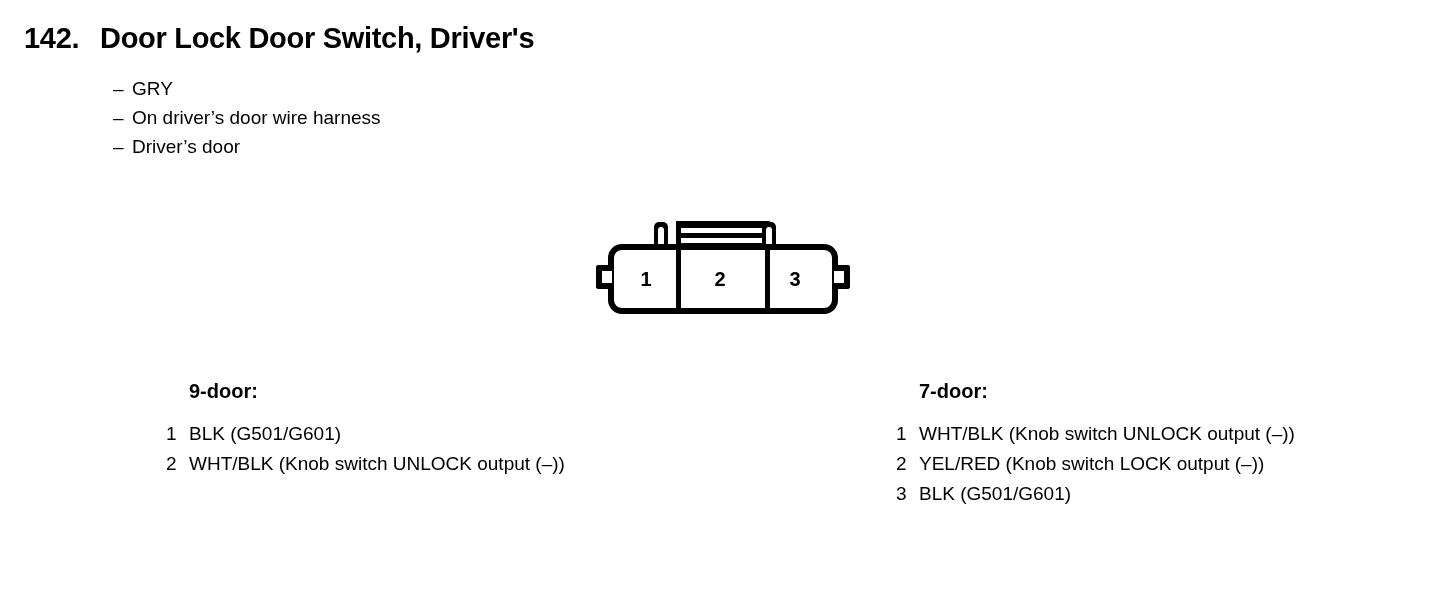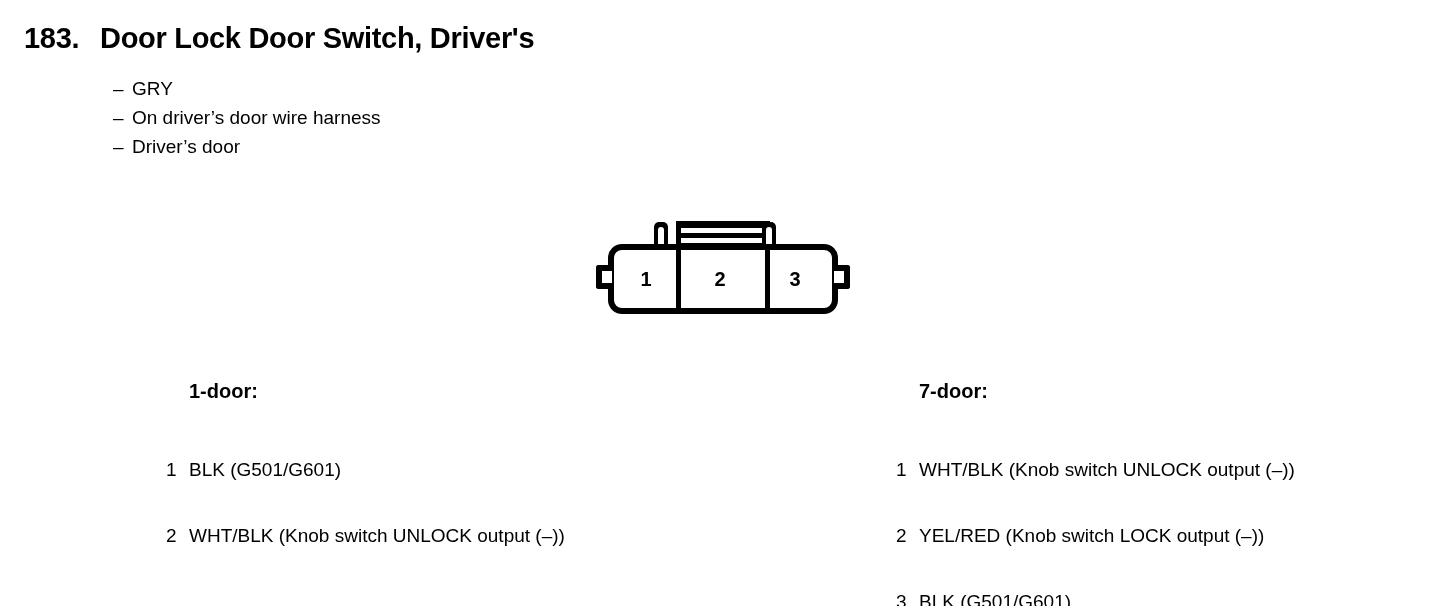--- a/index.html
+++ b/index.html
@@ -197,7 +197,7 @@
 <body>
 
 <div id="page-title">
-  <span class="num">183.</span><span>Door Lock Door Switch, Driver's</span>
+  <span class="num">142.</span><span>Door Lock Door Switch, Driver's</span>
 </div>
 
 <ul id="spec-list">

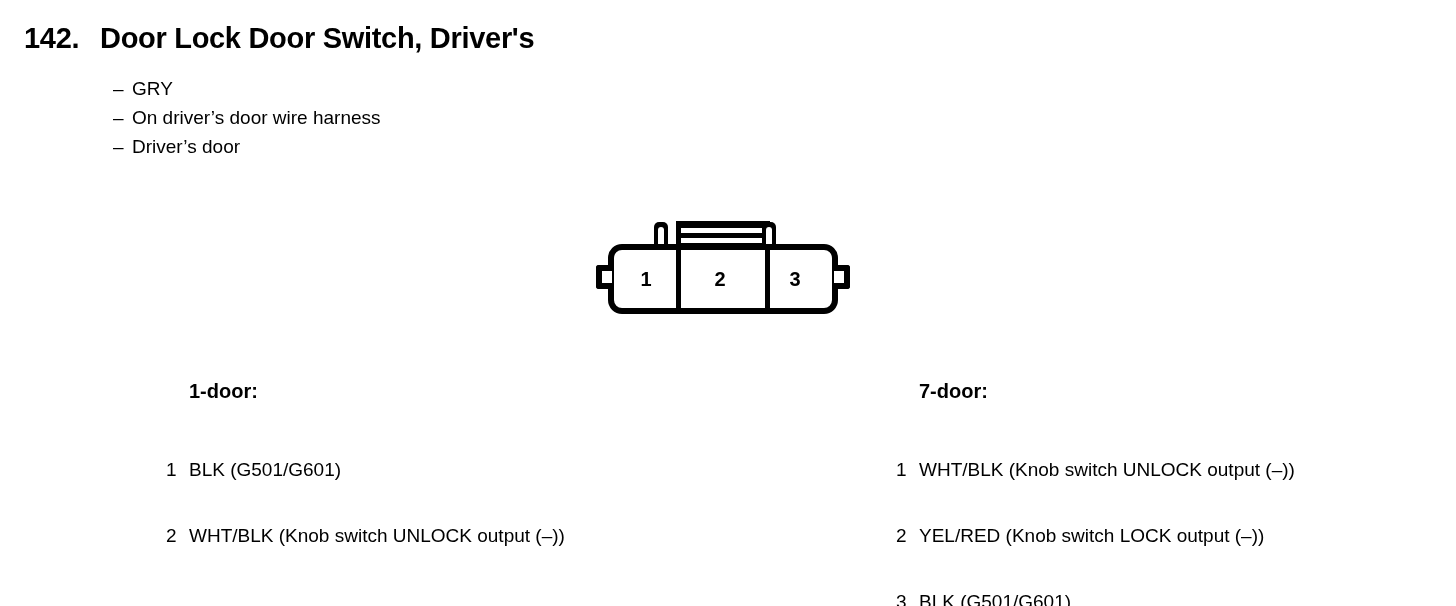--- a/index.html
+++ b/index.html
@@ -240,7 +240,7 @@
 </div>
 
 <div class="pin-table two-door">
-  <div class="group-title">1-door:</div>
+  <div class="group-title">9-door:</div>
   <ol>
     <li>
       <span class="idx">1</span><span>BLK (G501/G601)</span>

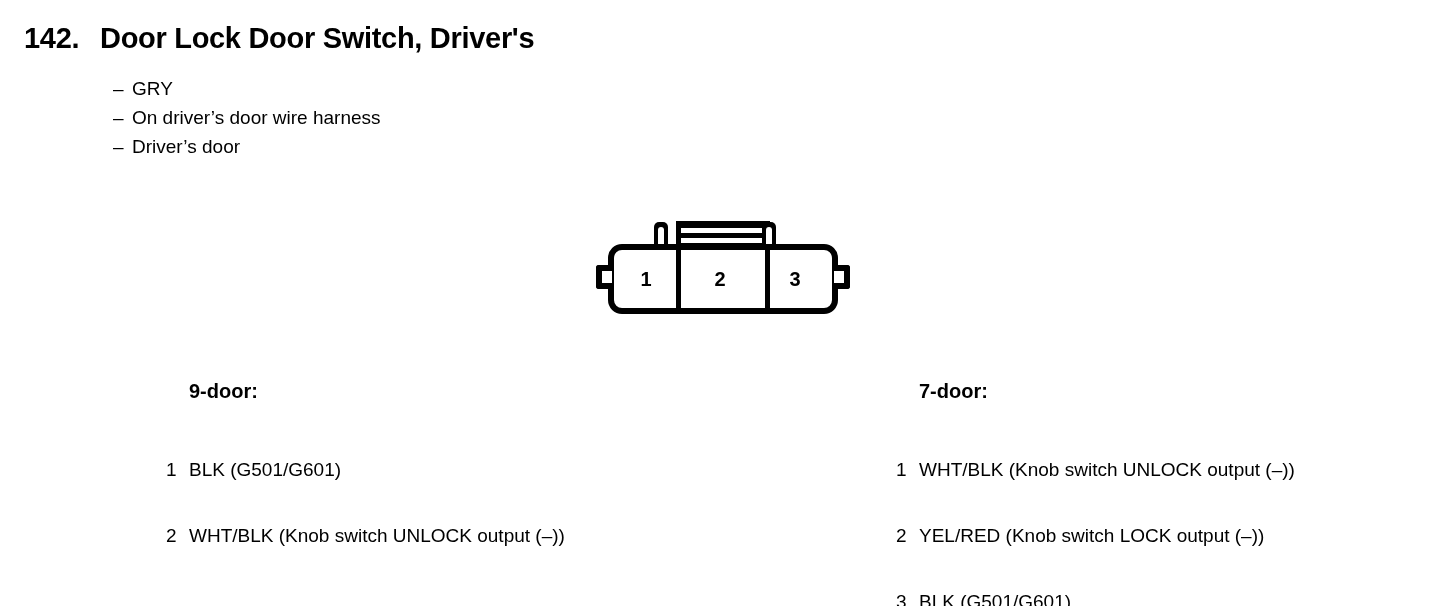--- a/index.html
+++ b/index.html
@@ -186,7 +186,6 @@
   }
   .pin-table ol li {
     display: block;
-    margin-top: 36px;
   }
   .pin-table .idx {
     display: inline-block;

